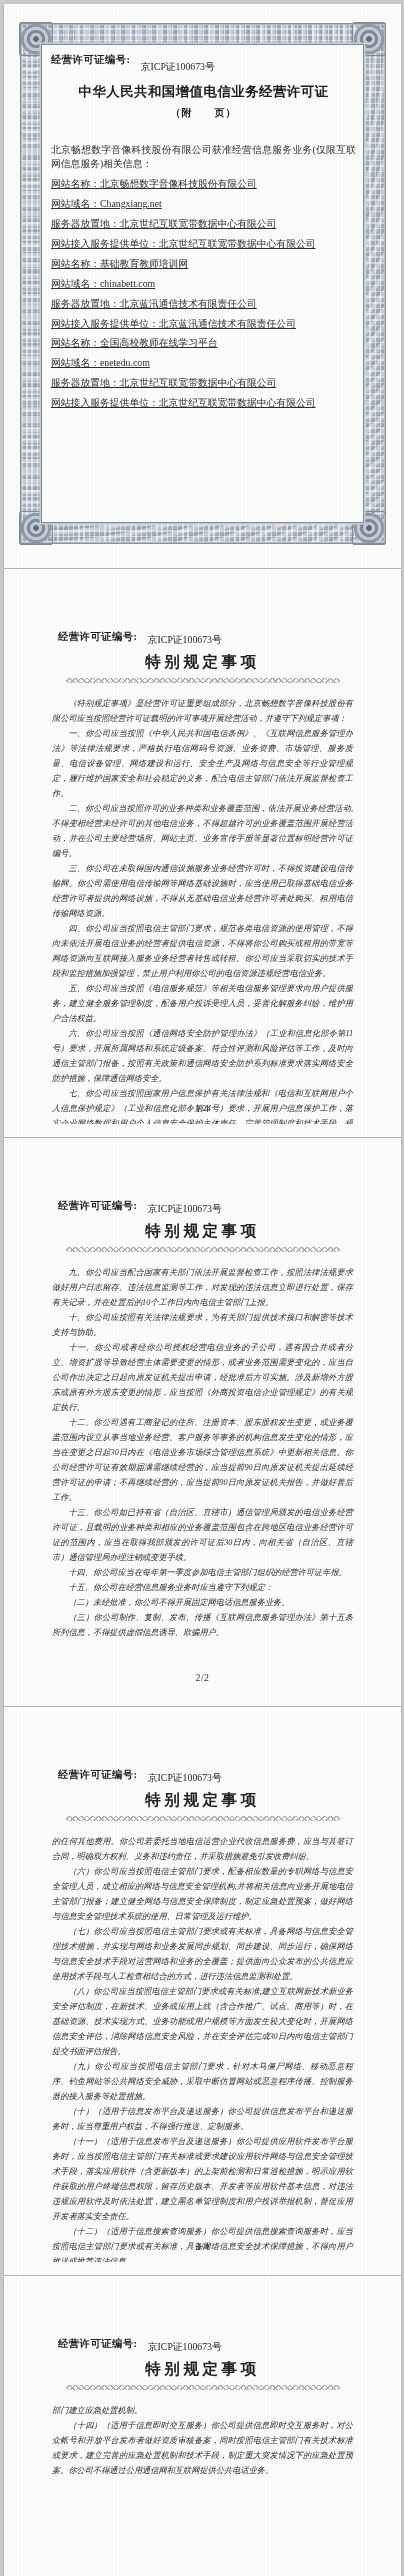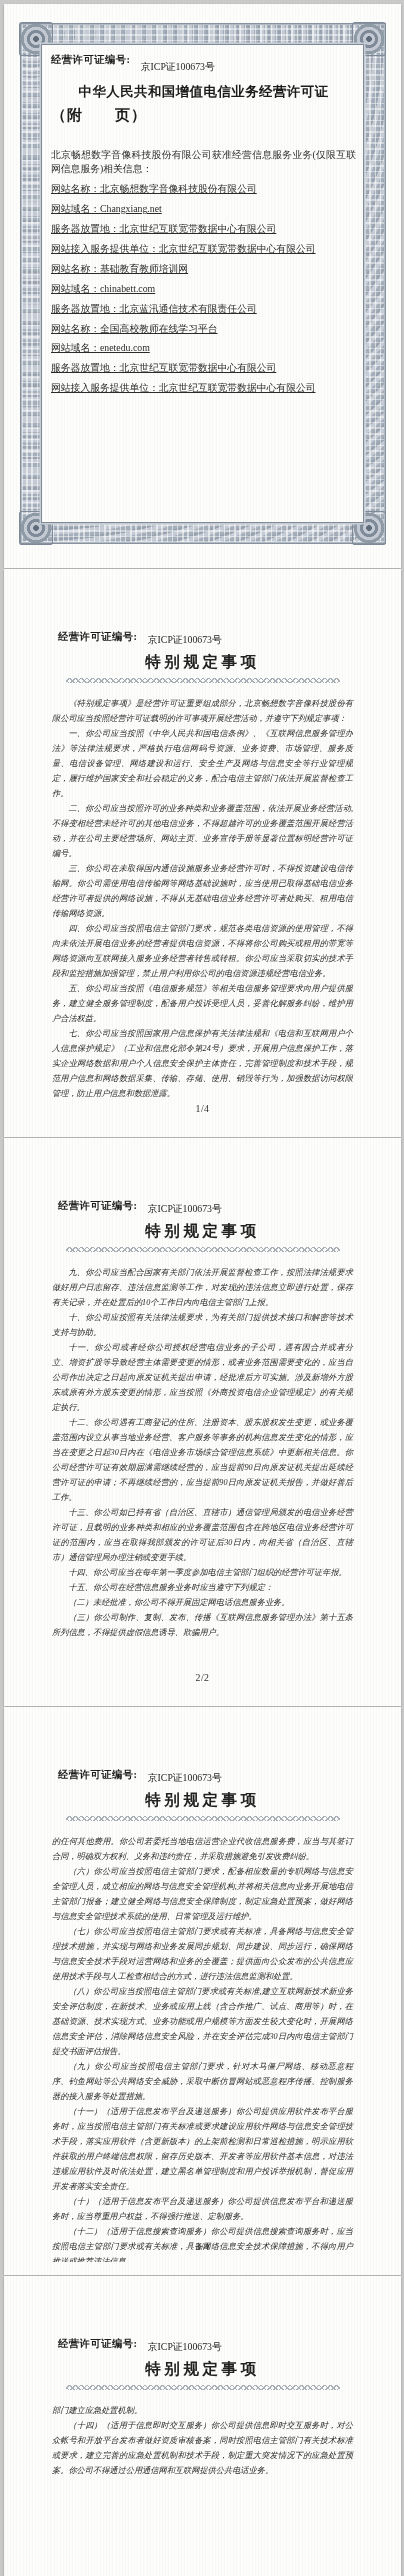--- a/index.html
+++ b/index.html
@@ -63,9 +63,9 @@
     font-size:13.4px;font-weight:bold;letter-spacing:0.5px;color:#1b1b1b;
   }
   .cert-sub{
-    margin:5.2px 0 0 0;text-align:left;
+    margin:5.2px 0 0 0;text-align:center;
     font-family:"Liberation Sans","DejaVu Sans",sans-serif;
-    font-size:15px;font-weight:bold;letter-spacing:1px;color:#1b1b1b;
+    font-size:10px;font-weight:bold;letter-spacing:1px;color:#1b1b1b;
   }
   .cert-intro{margin:23px 0 0 0;font-size:9.8px;line-height:1.5;text-align:justify;}
   .entries{margin-top:5.2px;text-decoration:underline;}

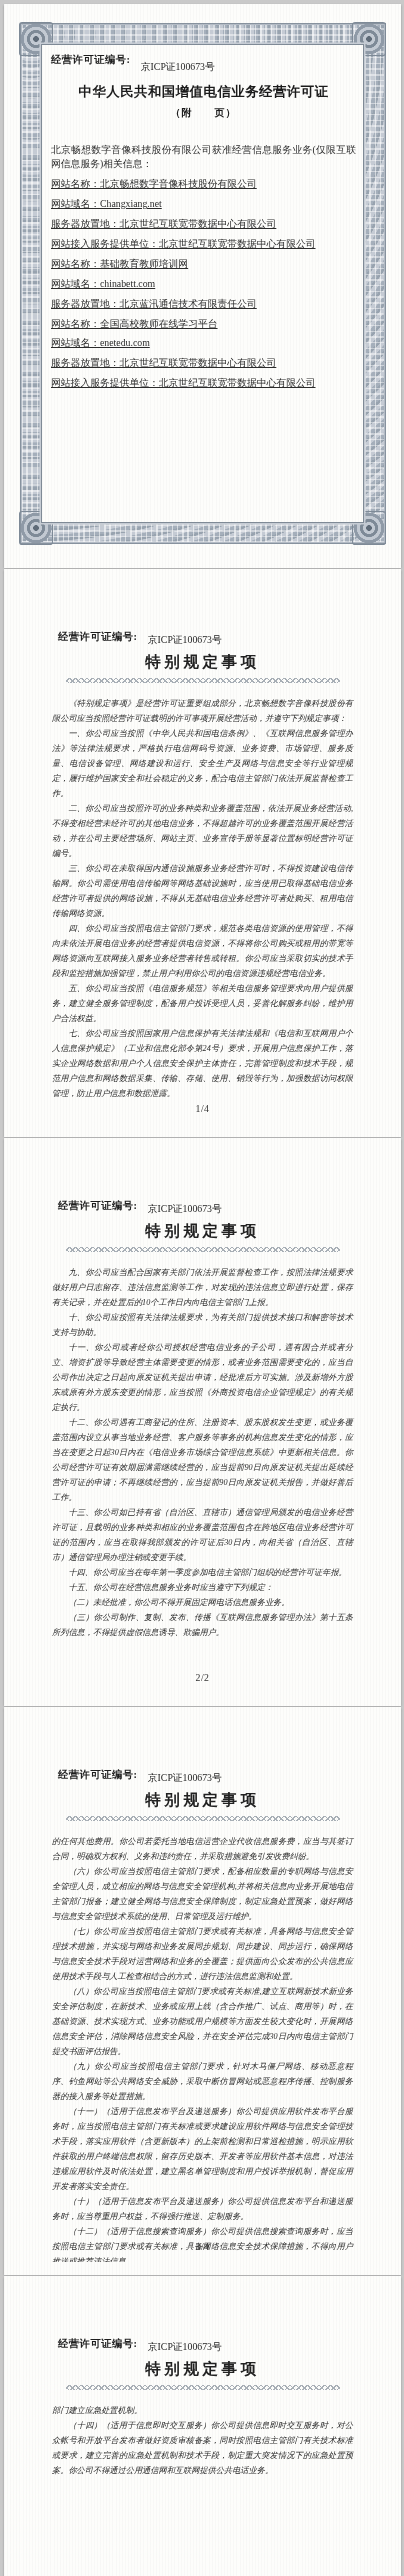--- a/index.html
+++ b/index.html
@@ -131,6 +131,7 @@
 
           <p>服务器放置地：北京蓝汛通信技术有限责任公司</p>
 
+          <p>网站接入服务提供单位：北京蓝汛通信技术有限责任公司</p>
 
           <p>网站名称：全国高校教师在线学习平台</p>
 

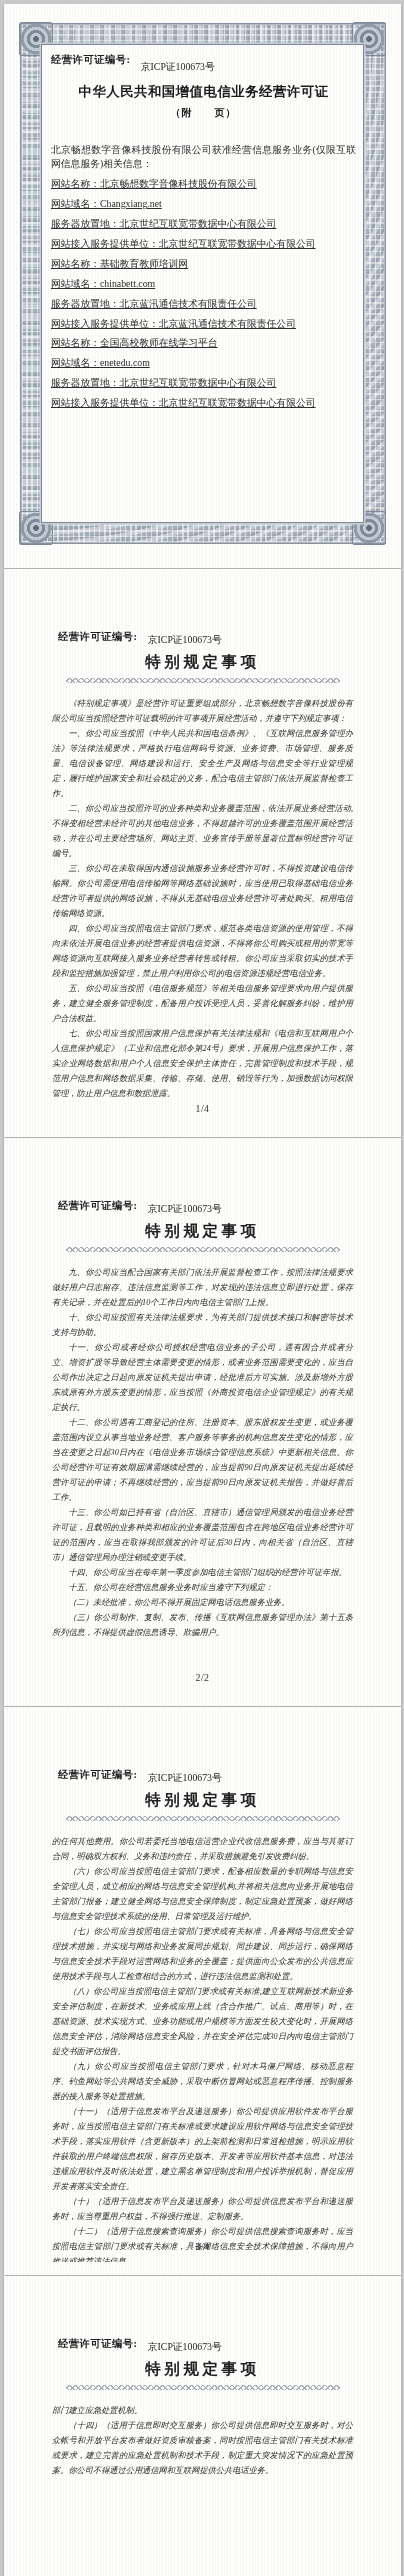--- a/index.html
+++ b/index.html
@@ -167,6 +167,7 @@
 
         <p class="para">五、你公司应当按照《电信服务规范》等相关电信服务管理要求向用户提供服务，建立健全服务管理制度，配备用户投诉受理人员，妥善化解服务纠纷，维护用户合法权益。</p>
 
+        <p class="para">六、你公司应当按照《通信网络安全防护管理办法》（工业和信息化部令第11号）要求，开展所属网络和系统定级备案、符合性评测和风险评估等工作，及时向通信主管部门报备，按照有关政策和通信网络安全防护系列标准要求落实网络安全防护措施，保障通信网络安全。</p>
 
         <p class="para">七、你公司应当按照国家用户信息保护有关法律法规和《电信和互联网用户个人信息保护规定》（工业和信息化部令第24号）要求，开展用户信息保护工作，落实企业网络数据和用户个人信息安全保护主体责任，完善管理制度和技术手段，规范用户信息和网络数据采集、传输、存储、使用、销毁等行为，加强数据访问权限管理，防止用户信息和数据泄露。</p>
 

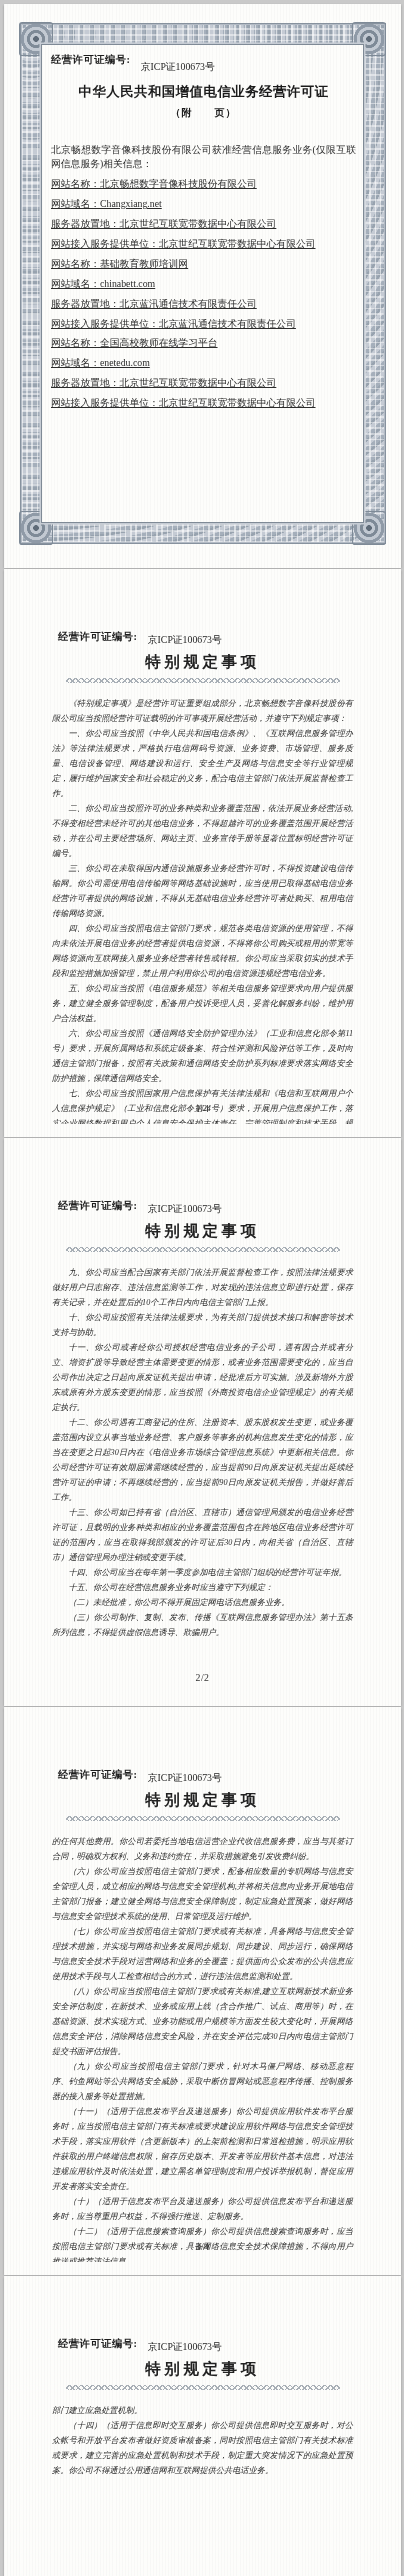--- a/index.html
+++ b/index.html
@@ -230,10 +230,10 @@
 
         <p class="para">（九）你公司应当按照电信主管部门要求，针对木马僵尸网络、移动恶意程序、钓鱼网站等公共网络安全威胁，采取中断仿冒网站或恶意程序传播、控制服务器的接入服务等处置措施。</p>
 
+        <p class="para">（十）（适用于信息发布平台及递送服务）你公司提供信息发布平台和递送服务时，应当尊重用户权益，不得强行推送、定制服务。</p>
+
         <p class="para">（十一）（适用于信息发布平台及递送服务）你公司提供应用软件发布平台服务时，应当按照电信主管部门有关标准或要求建设应用软件网络与信息安全管理技术手段，落实应用软件（含更新版本）的上架前检测和日常巡检措施，明示应用软件获取的用户终端信息权限，留存历史版本、开发者等应用软件基本信息，对违法违规应用软件及时依法处置，建立黑名单管理制度和用户投诉举报机制，督促应用开发者落实安全责任。</p>
 
-        <p class="para">（十）（适用于信息发布平台及递送服务）你公司提供信息发布平台和递送服务时，应当尊重用户权益，不得强行推送、定制服务。</p>
-
         <p class="para">（十二）（适用于信息搜索查询服务）你公司提供信息搜索查询服务时，应当按照电信主管部门要求或有关标准，具备网络信息安全技术保障措施，不得向用户推送或推荐违法信息。</p>
 
       </div>

